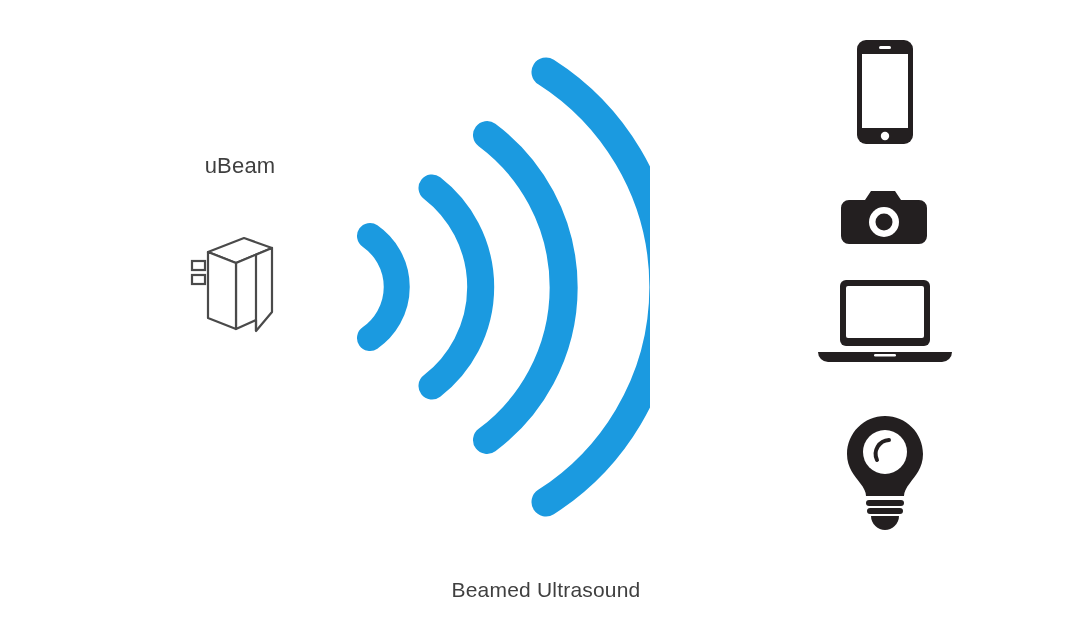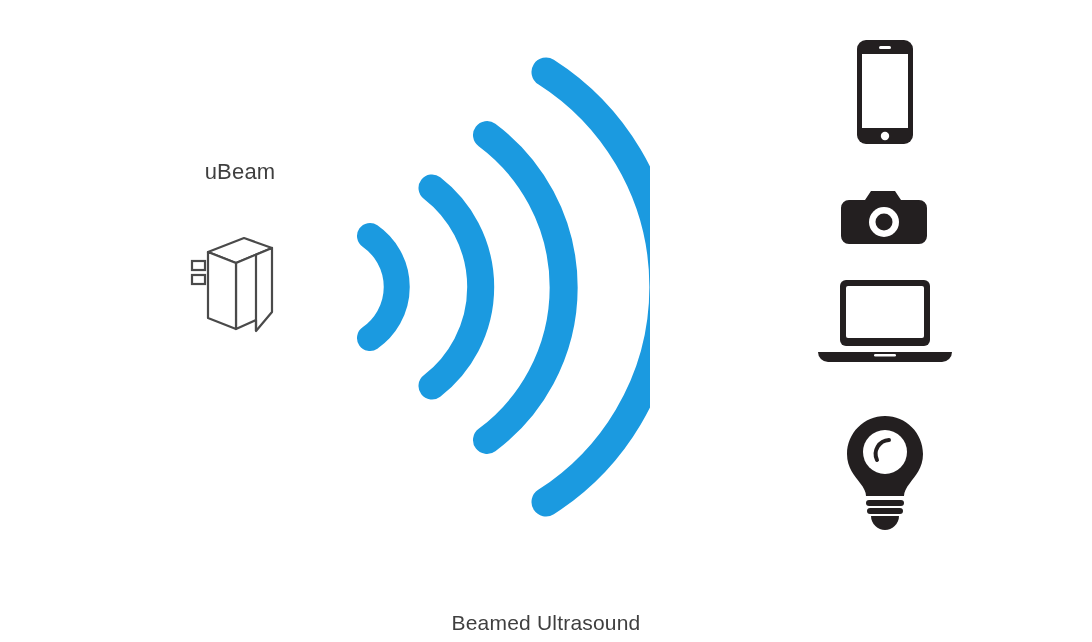--- a/index.html
+++ b/index.html
@@ -23,7 +23,7 @@
   #transmitter-label {
     position: absolute;
     left: 140px;
-    top: 156px;
+    top: 150px;
     width: 200px;
     text-align: center;
     font-size: 22px;

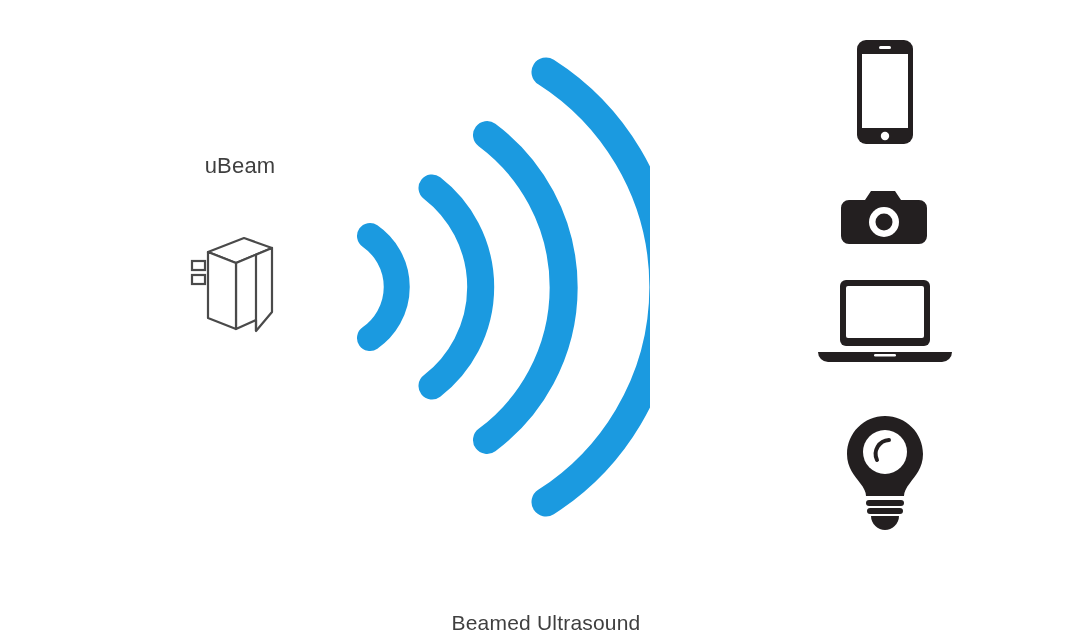--- a/index.html
+++ b/index.html
@@ -74,7 +74,7 @@
   #caption {
     position: absolute;
     left: 0;
-    top: 611px;
+    top: 578px;
     width: 1092px;
     text-align: center;
     font-size: 21px;

